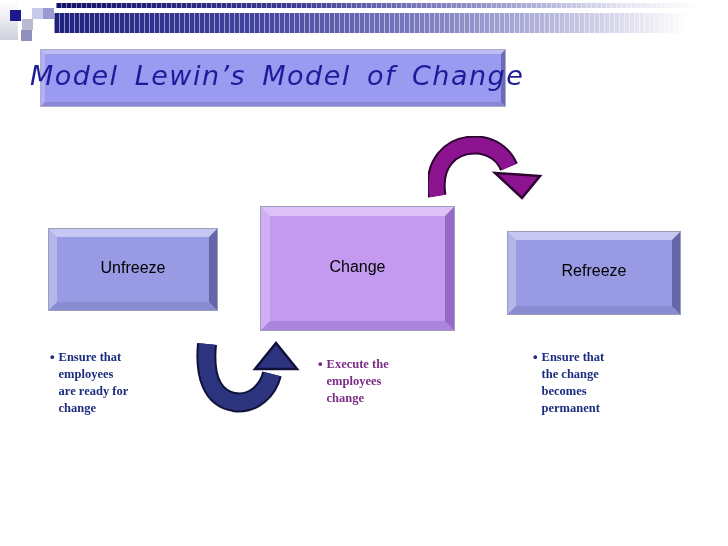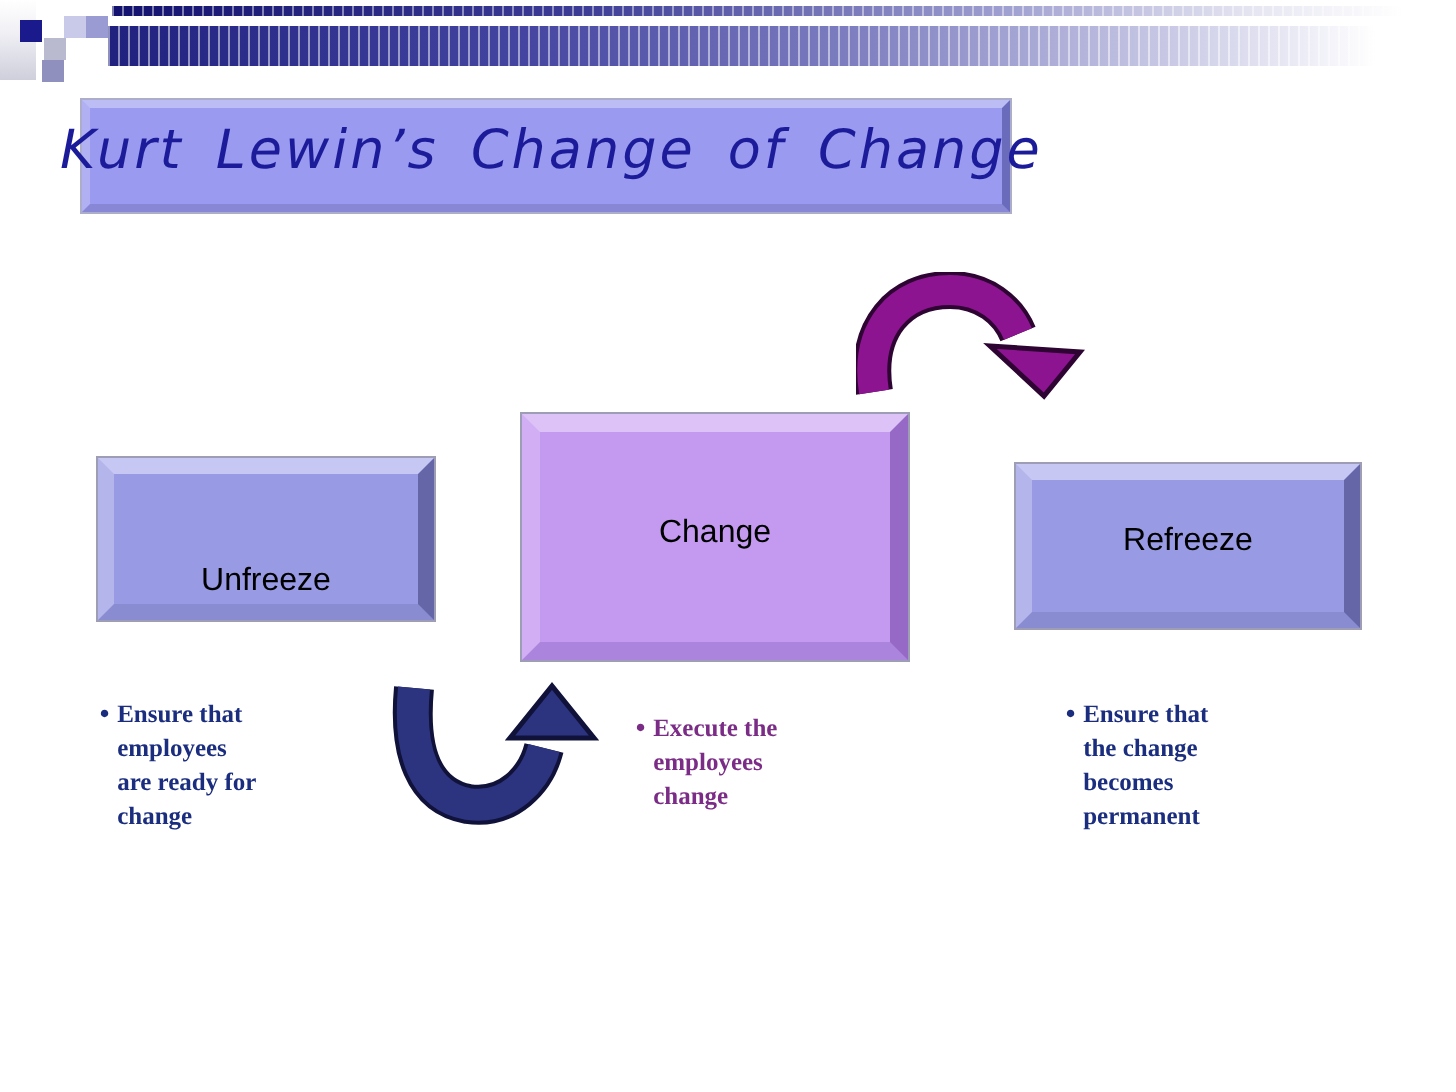--- a/index.html
+++ b/index.html
@@ -115,7 +115,7 @@
   <div class="hdr-main"></div>
 
   <div class="title-box"></div>
-  <div class="title-text">Kurt Lewin’s Change of Change</div>
+  <div class="title-text">Model Lewin’s Model of Change</div>
 
   <svg class="arrow-top" width="120" height="66" viewBox="0 0 120 66">
     <path d="M 9,60 C 4,28 22,9 47,9 C 64,9 76,19 81,31" fill="none" stroke="#2e0433" stroke-width="19"></path>

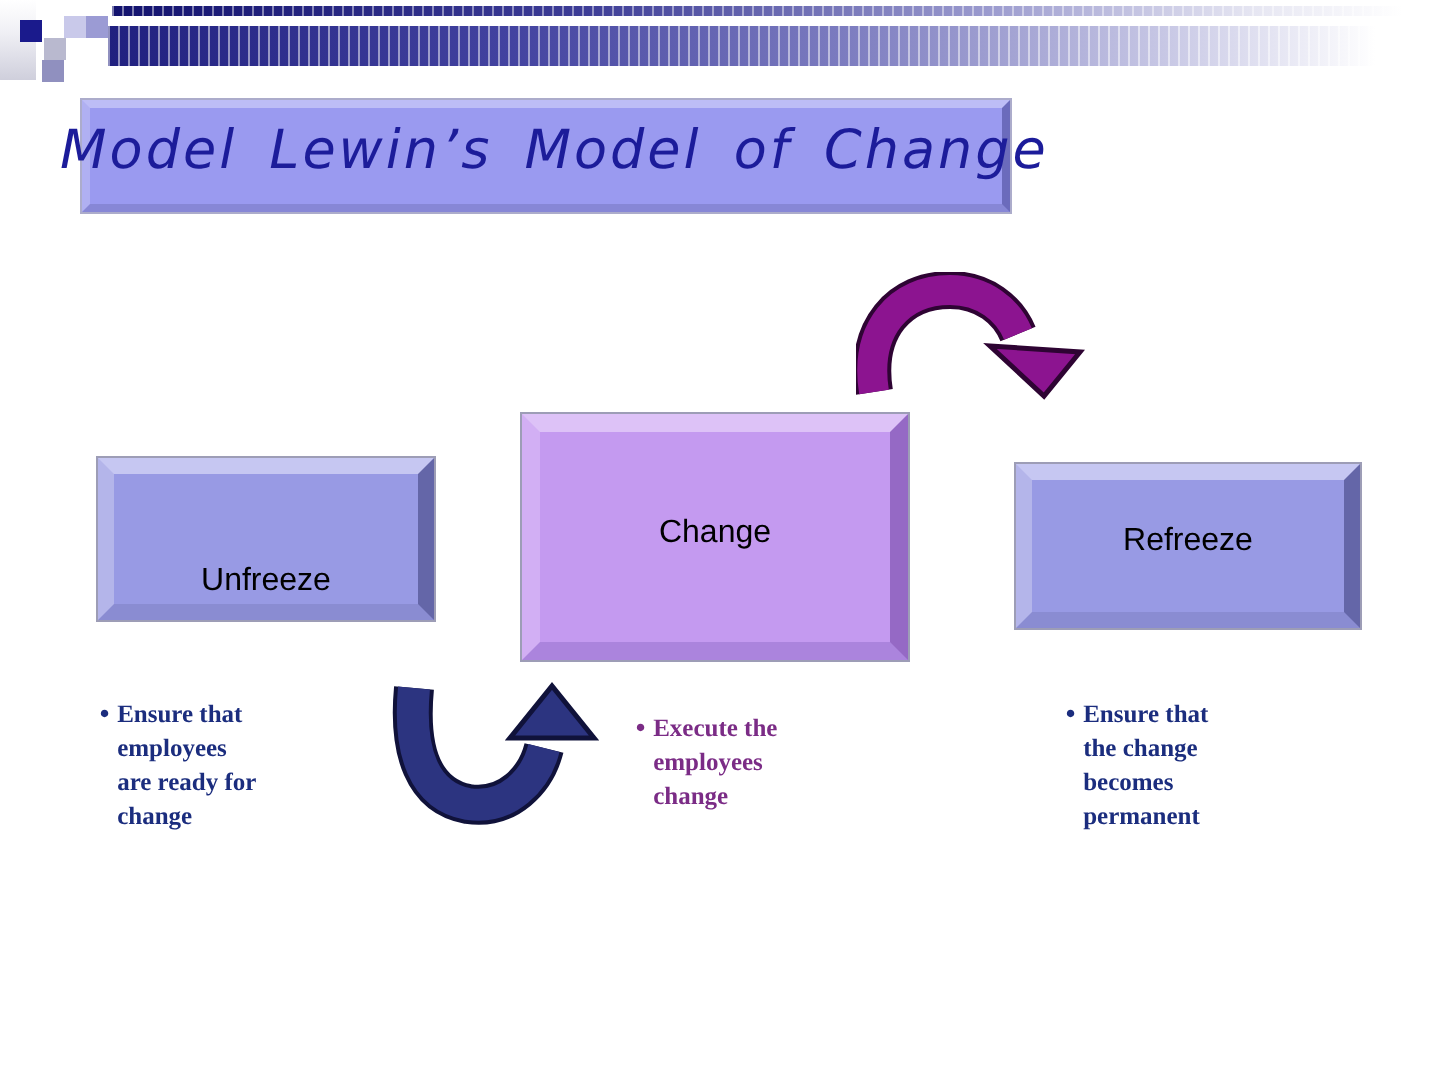--- a/index.html
+++ b/index.html
@@ -68,7 +68,6 @@
     background:#989ae4;
     border-style:solid;border-width:8px;
     border-color:#c6c7f2 #6466a8 #8a8cd2 #b4b5ea;
-    align-items:flex-end;
   }
   .box-change{
     left:261px;top:207px;width:193px;height:123px;

